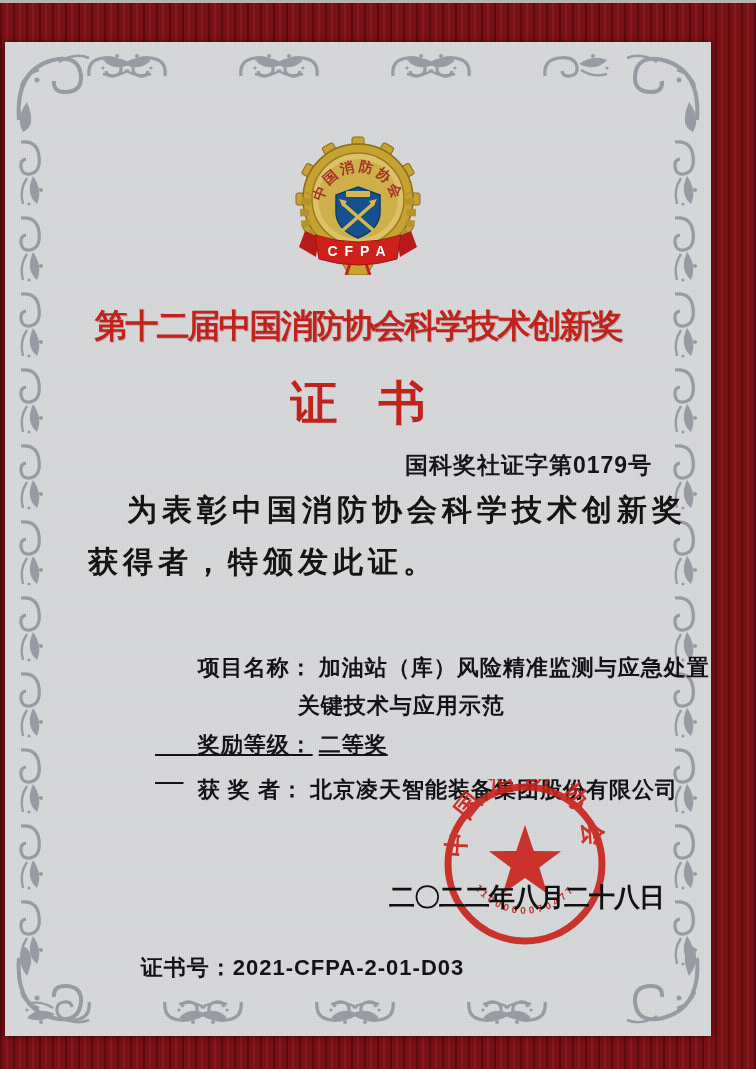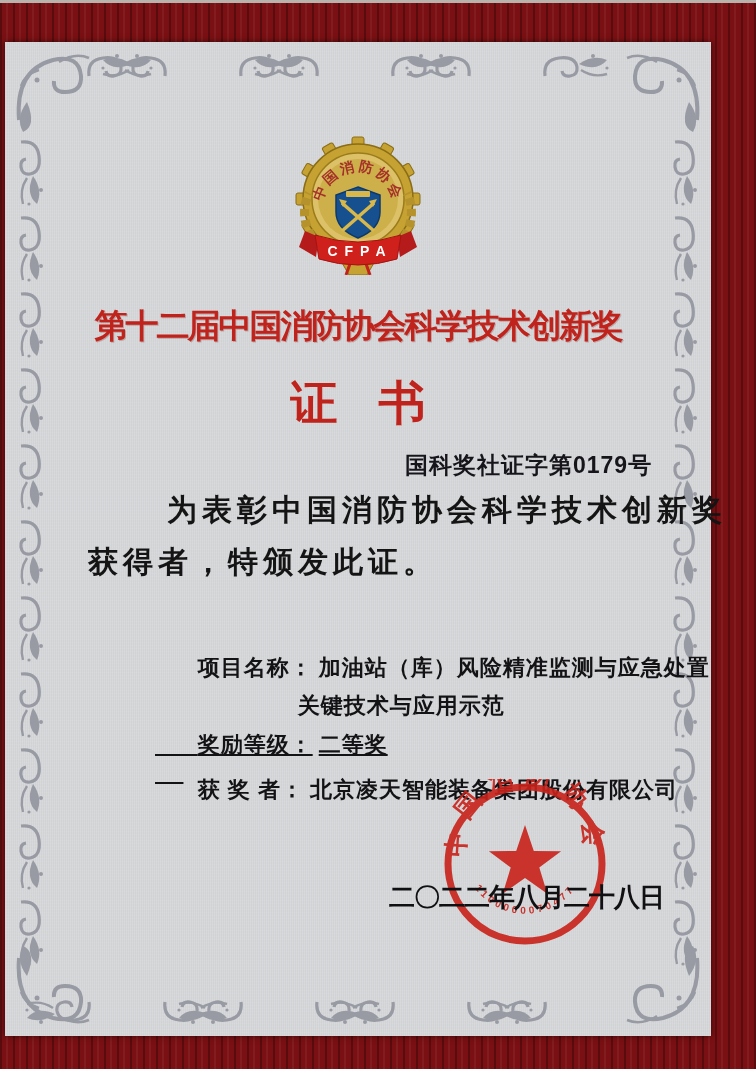--- a/index.html
+++ b/index.html
@@ -27,7 +27,7 @@
   .doc-number{position:absolute;left:400px;top:408px;color:#15151a;font-size:23px;font-weight:bold;letter-spacing:1px;text-align:center;}
   .body-line{position:absolute;color:#141414;font-size:30px;font-weight:bold;
     font-family:"DejaVu Serif","Liberation Serif",serif;letter-spacing:5px;white-space:pre;}
-  .body-1{left:122px;top:448px;margin-left:40px;}
+  .body-1{left:122px;top:448px;}
   .body-2{left:83px;top:500px;}
   .field{position:absolute;color:#131316;font-size:22px;font-weight:bold;letter-spacing:1px;white-space:pre;}
   .row-project{left:150px;top:585px;}

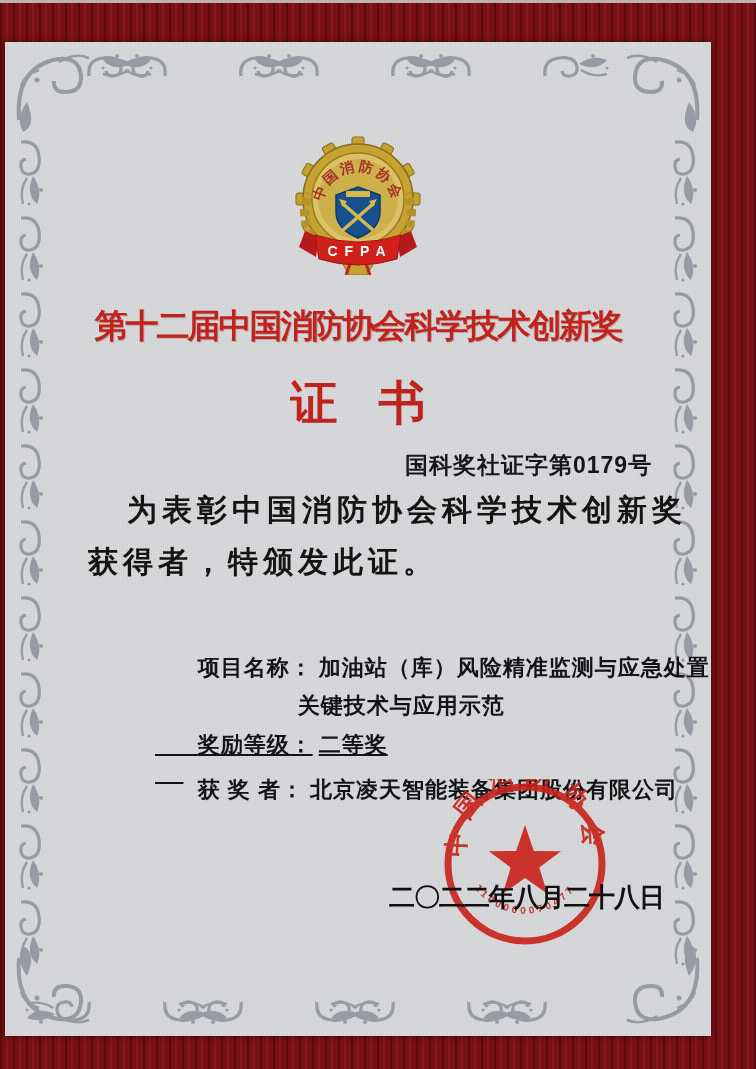--- a/index.html
+++ b/index.html
@@ -194,6 +194,9 @@
 
     <div class="date">二〇二二年八月二十八日</div>
 
+    <div class="cert-no">
+      <span>证书号：</span><span>2021-CFPA-2-01-D03</span>
+    </div>
 
   </div>
 </div>

